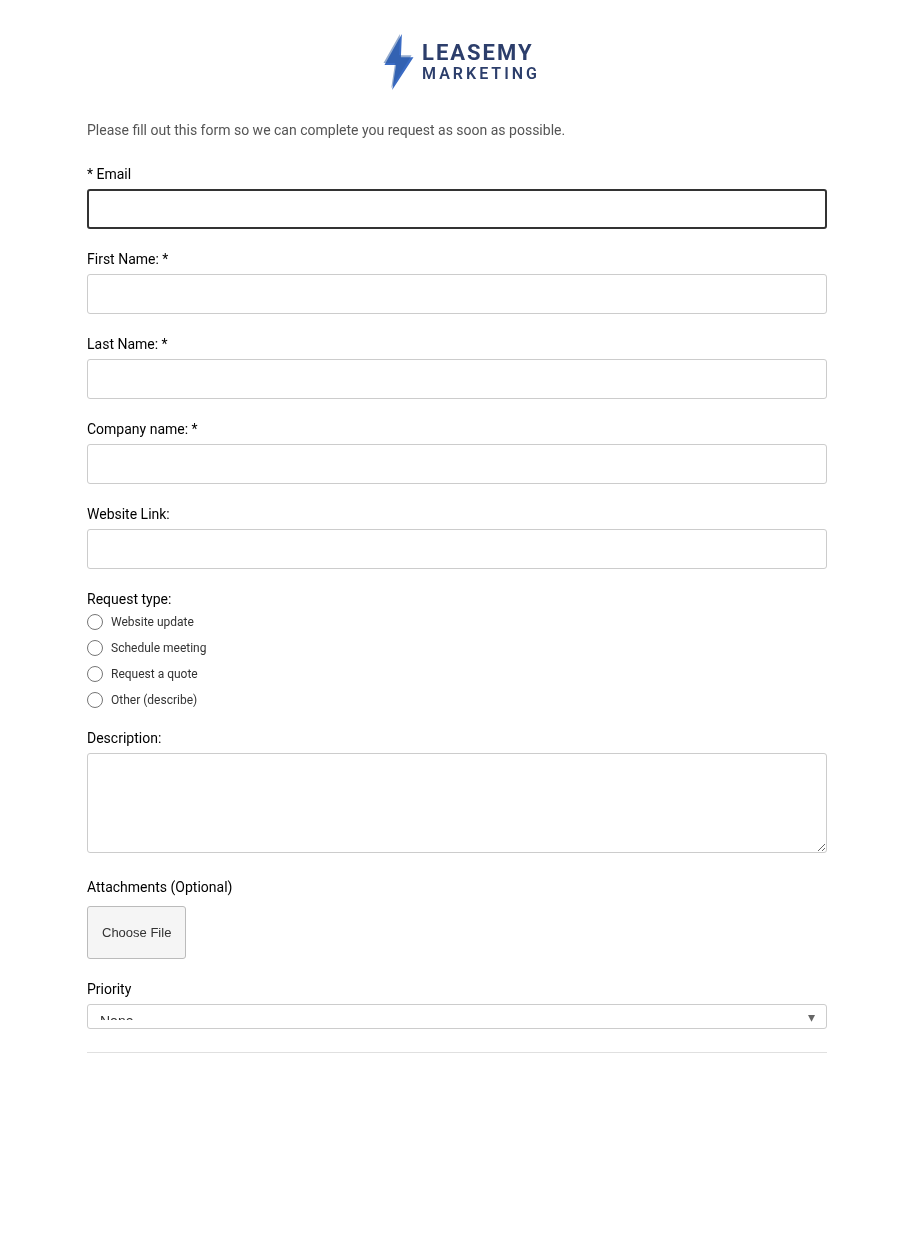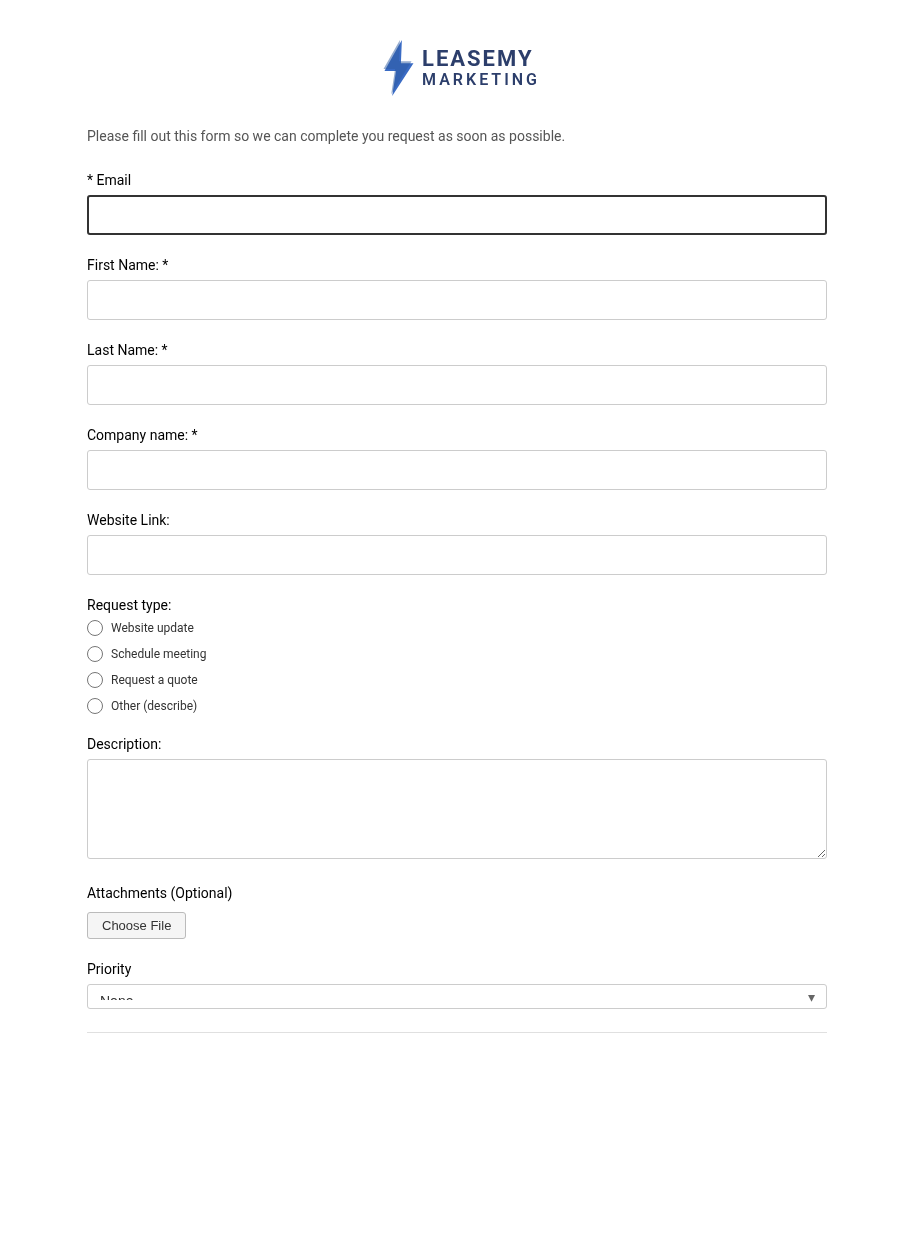--- a/index.html
+++ b/index.html
@@ -18,7 +18,7 @@
 
     .page-wrapper {
       max-width: 780px;
-      margin: 8px auto;
+      margin: 2px auto;
       padding: 30px 20px 60px 20px;
     }
 

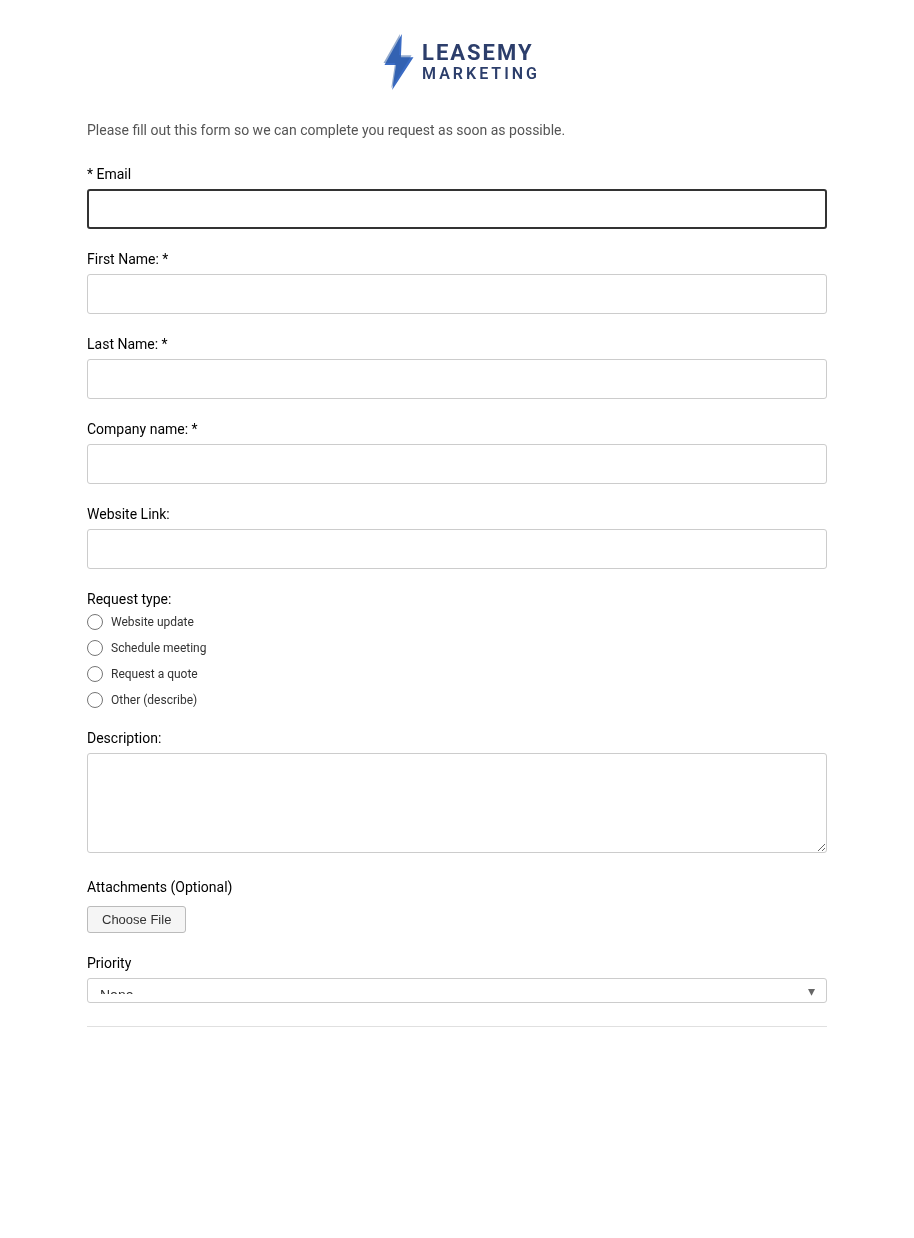--- a/index.html
+++ b/index.html
@@ -132,7 +132,7 @@
 
     .file-button {
       display: inline-block;
-      padding: 5px 14px;
+      padding: 18px 14px;
       border: 1px solid #bbbbbb;
       border-radius: 3px;
       background: #f5f5f5;

